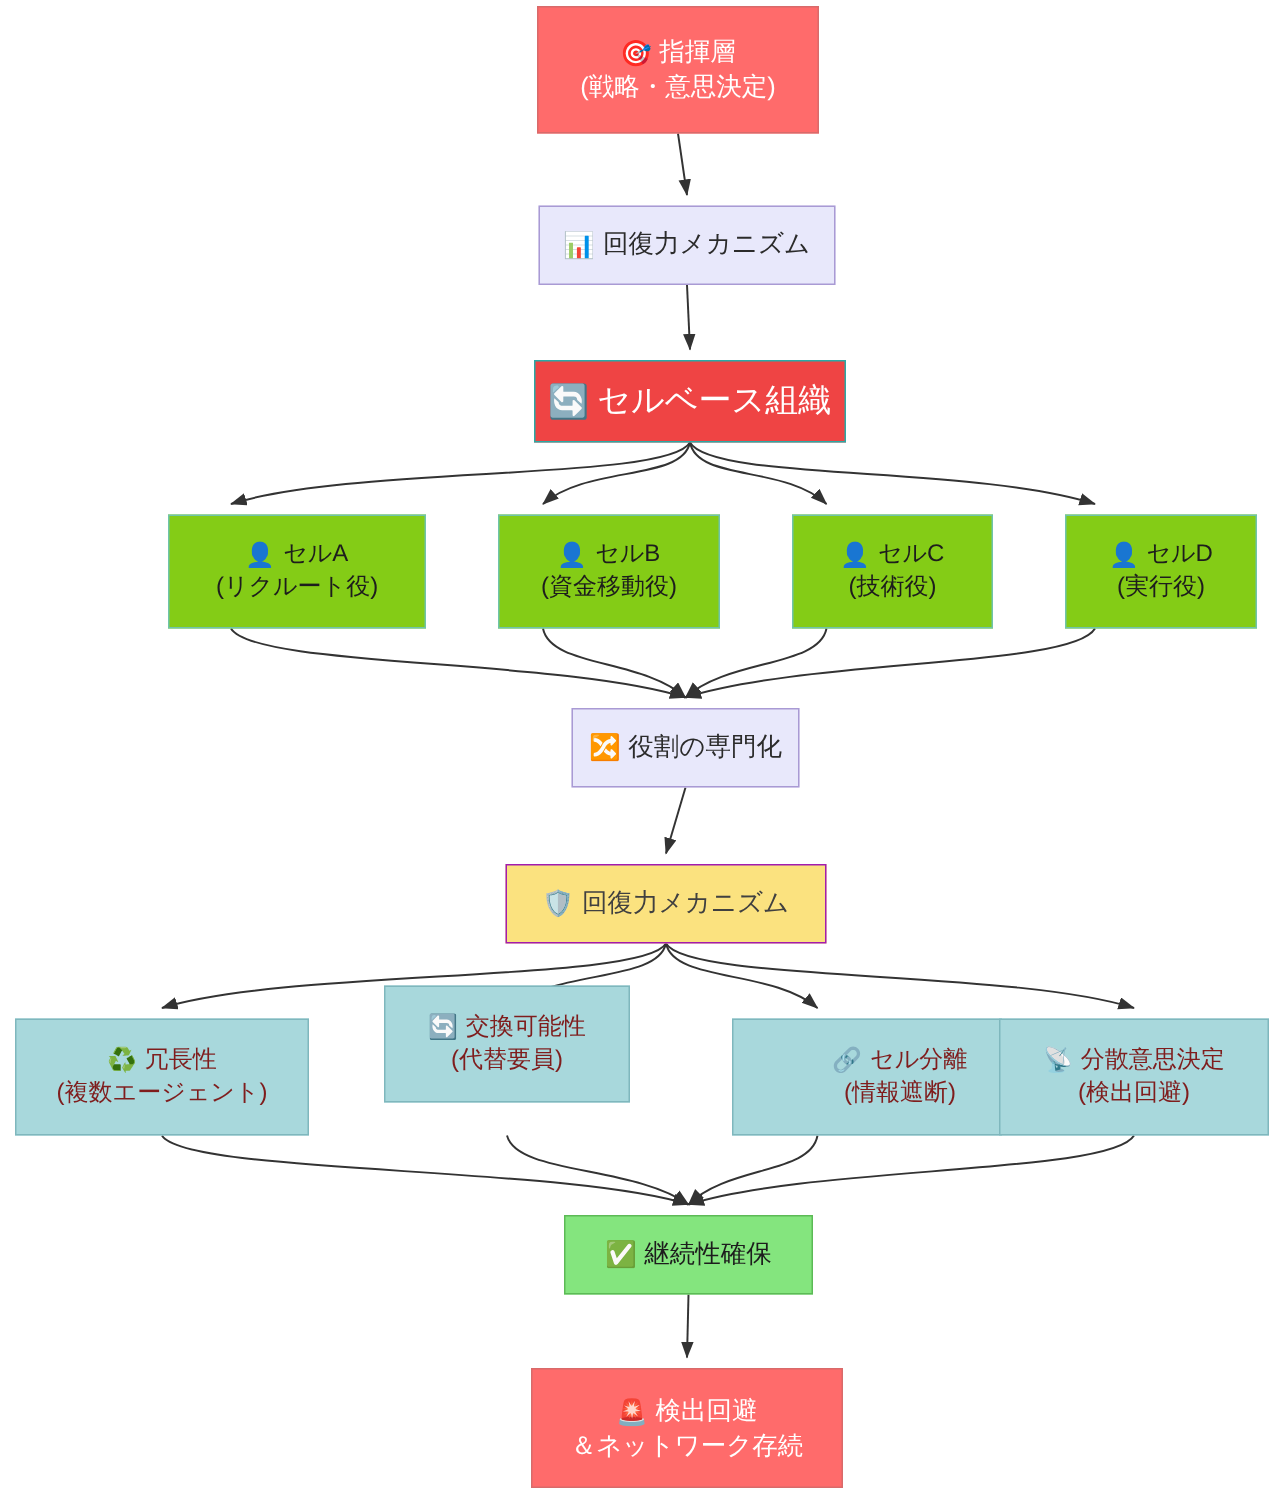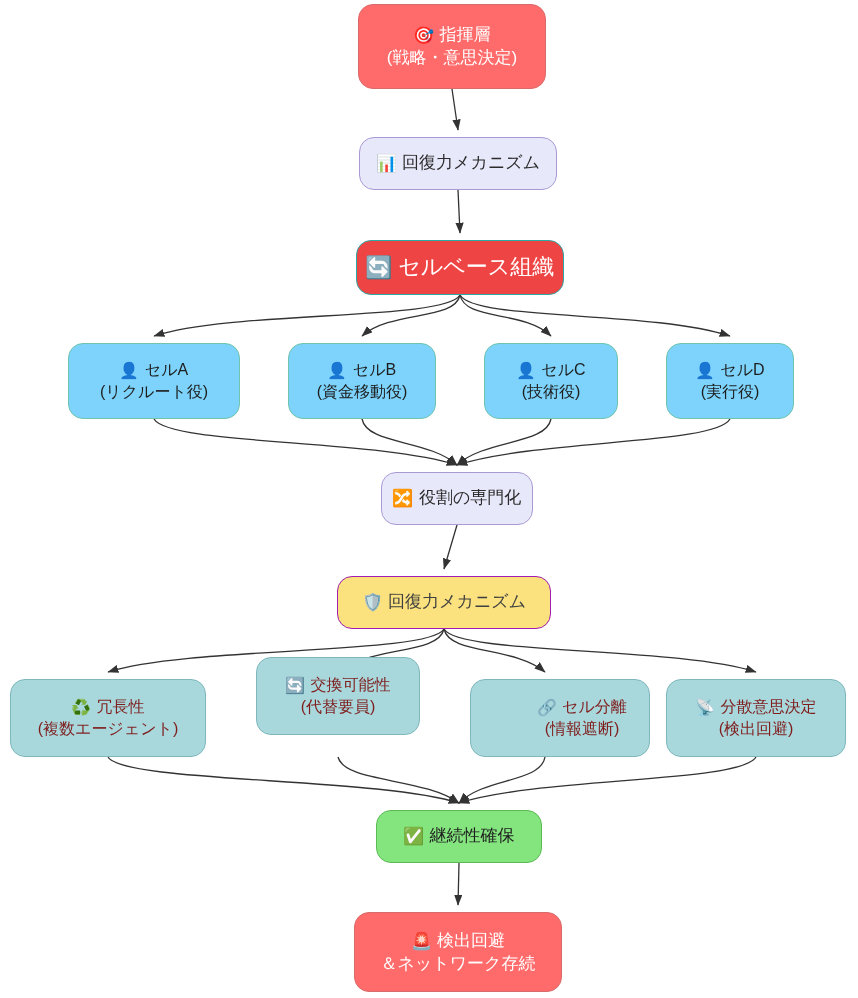--- a/index.html
+++ b/index.html
@@ -35,7 +35,6 @@
     text-align: center;
     line-height: 1.28;
     white-space: nowrap;
-    border-radius: 15px;
   }
   .node .line1 {
     display: block;

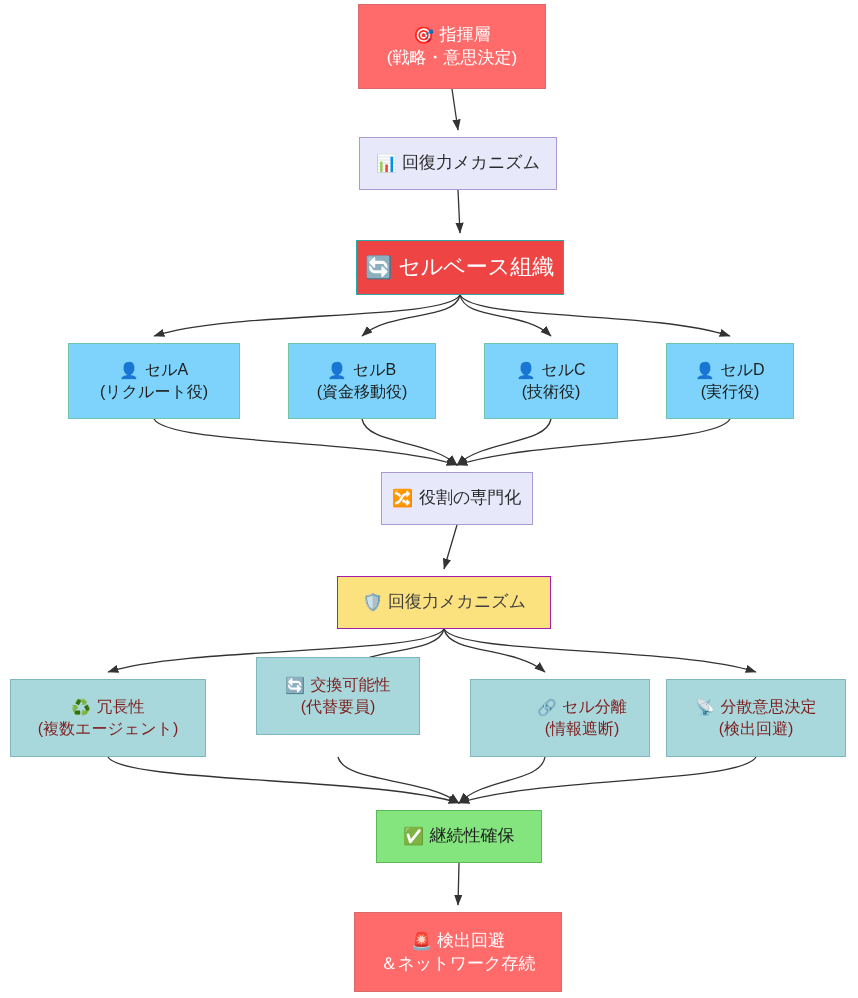--- a/index.html
+++ b/index.html
@@ -64,10 +64,11 @@
     font-size: 22px;
   }
   .n-mint {
-    background: #7dd3fc;
+    background: #84cc16;
     border: 1px solid #6fc4ab;
     color: #1d1d1d;
     font-size: 16px;
+    margin-left: 44px;
   }
   .n-yellow {
     background: #fbe27f;

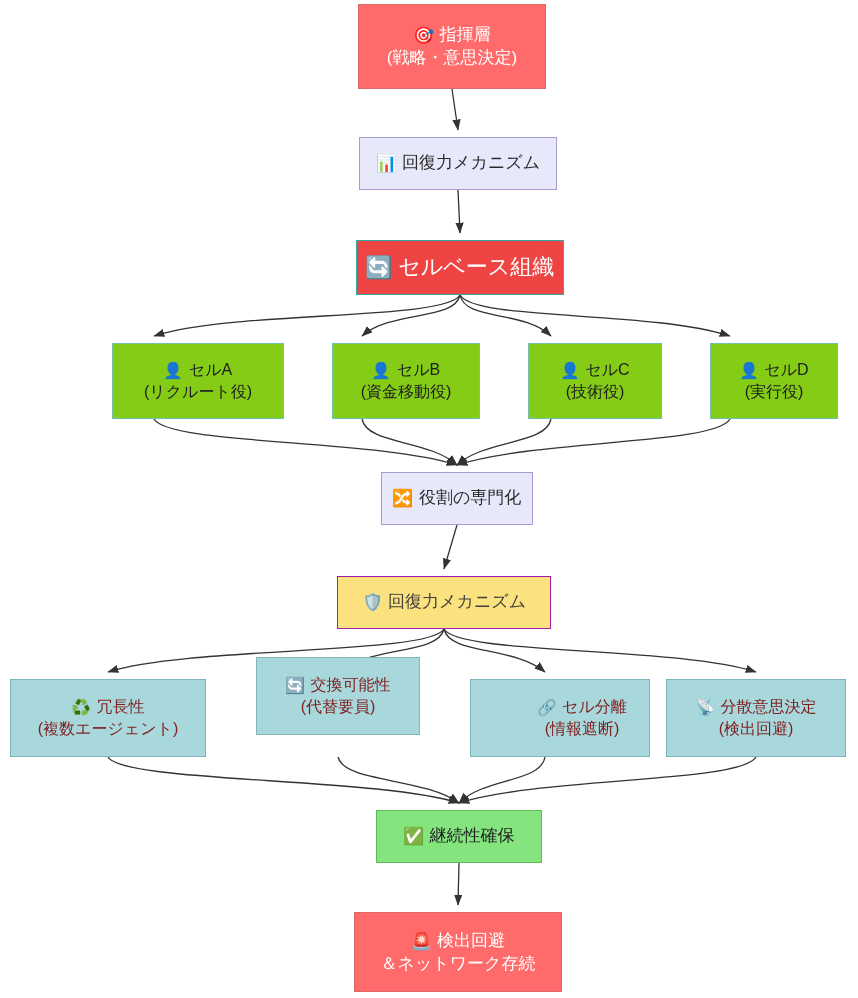--- a/index.html
+++ b/index.html
@@ -165,7 +165,7 @@
         <div class="line1"><span class="ico">🔄</span><span>交換可能性</span></div>
         <div class="line2">(代替要員)</div>
       </div>
-      <div class="node n-blue" style="left: 470px; top: 679px; width: 180px; height: 78px; padding-left: 44px;">
+      <div class="node n-blue" style="left: 488px; top: 679px; width: 180px; height: 78px; padding-left: 44px;">
         <div class="line1"><span class="ico">🔗</span><span>セル分離</span></div>
         <div class="line2">(情報遮断)</div>
       </div>

